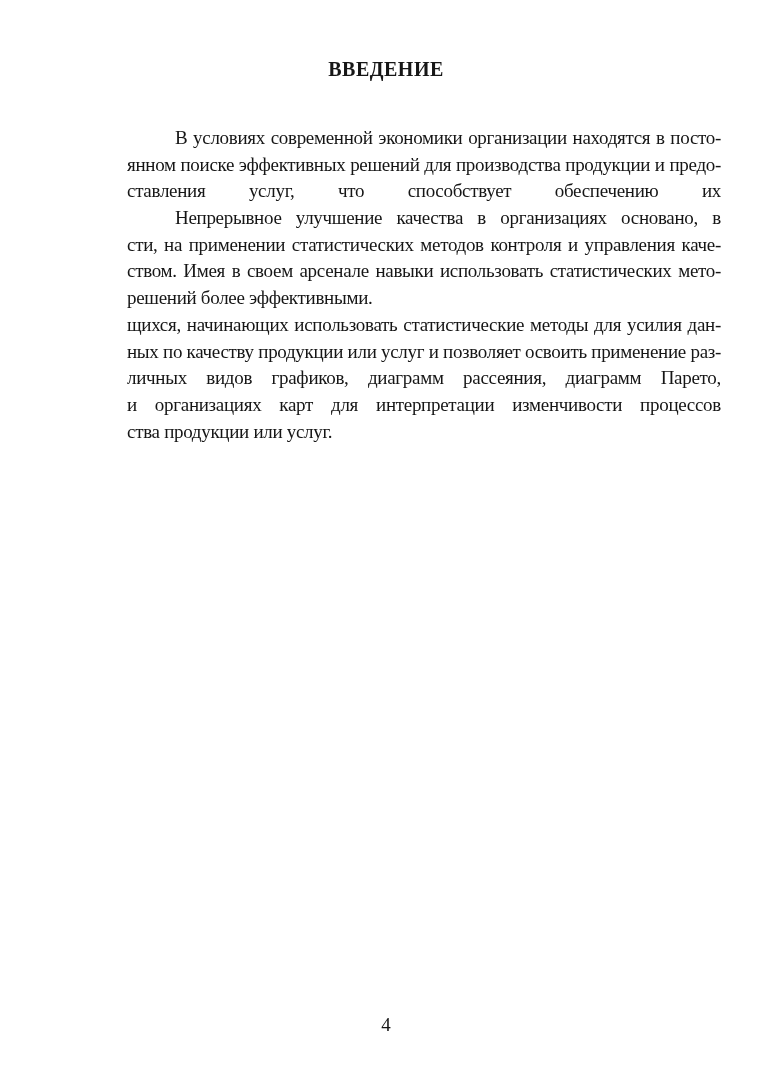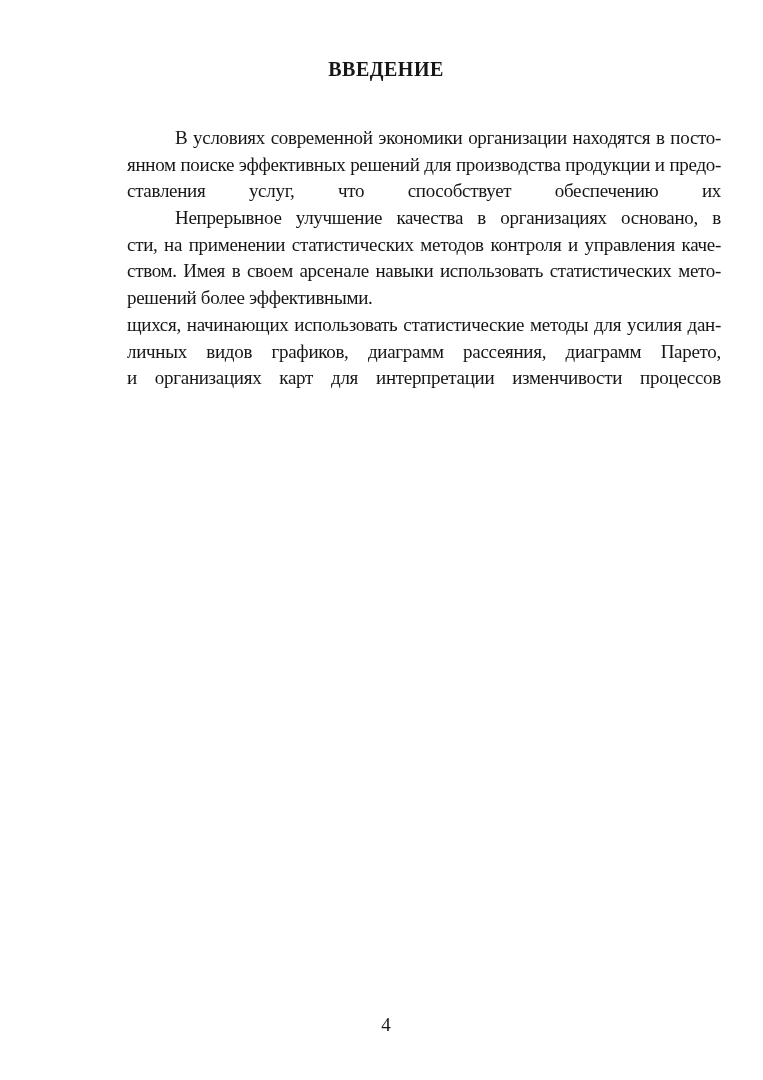--- a/index.html
+++ b/index.html
@@ -79,6 +79,7 @@
       <div class="text-line">ством. Имея в своем арсенале навыки использовать статистических мето-</div>
       <div class="text-line para-last">решений более эффективными.</div>
       <div class="text-line">щихся, начинающих использовать статистические методы для усилия дан-</div>
+      <div class="text-line">ных по качеству продукции или услуг и позволяет освоить применение раз-</div>
       <div class="text-line">личных видов графиков, диаграмм рассеяния, диаграмм Парето, гистограмм</div>
       <div class="text-line">и организациях карт для интерпретации изменчивости процессов производ-</div>
     </div>

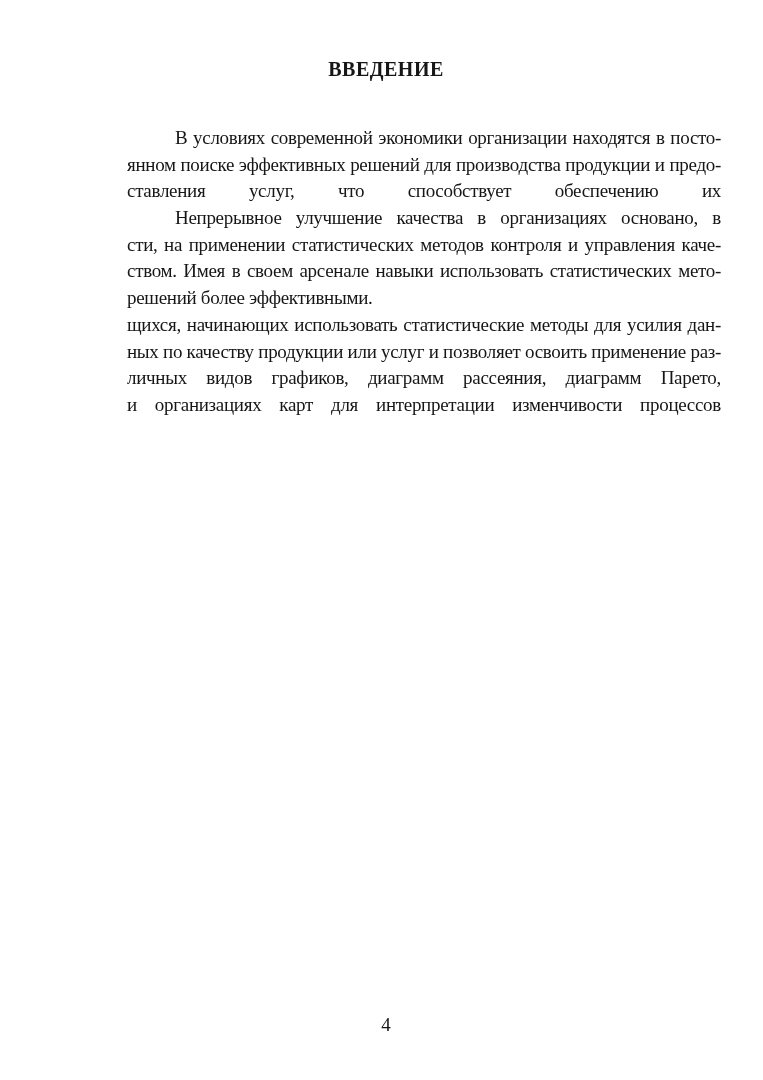--- a/index.html
+++ b/index.html
@@ -82,6 +82,7 @@
       <div class="text-line">ных по качеству продукции или услуг и позволяет освоить применение раз-</div>
       <div class="text-line">личных видов графиков, диаграмм рассеяния, диаграмм Парето, гистограмм</div>
       <div class="text-line">и организациях карт для интерпретации изменчивости процессов производ-</div>
+      <div class="text-line para-last">ства продукции или услуг.</div>
     </div>
 
   <div class="page-number">4</div>

